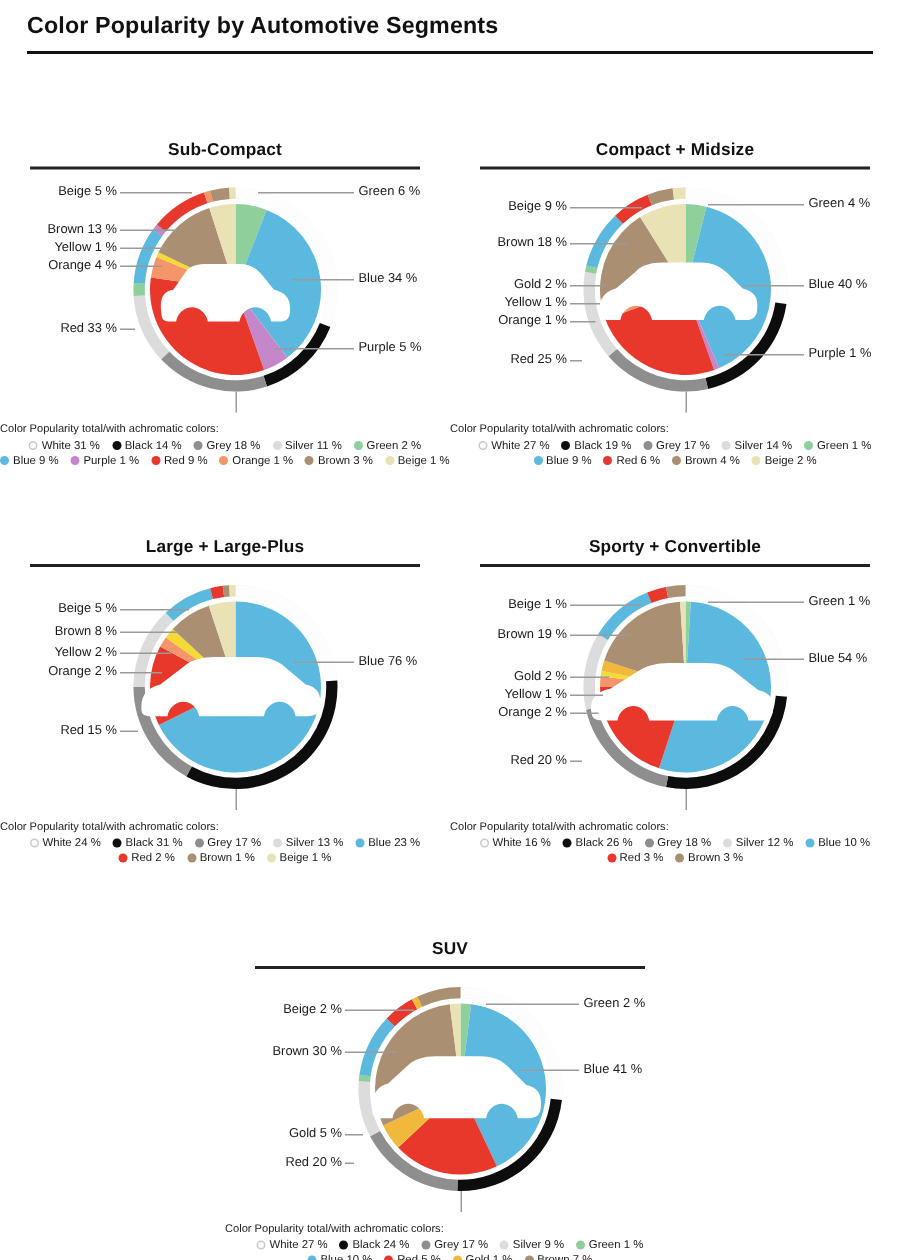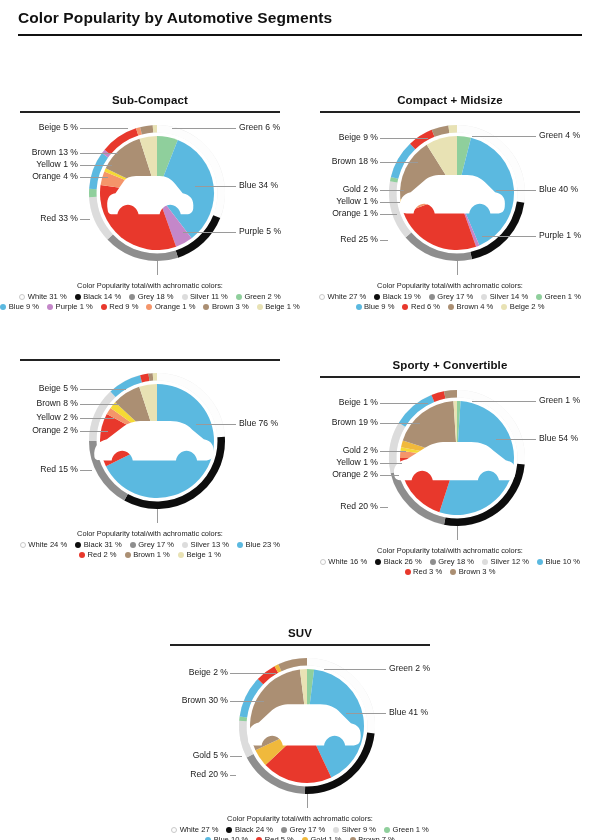--- a/index.html
+++ b/index.html
@@ -38,7 +38,7 @@
   .leader { position:absolute; height:1px; background:#9a9a9a; }
   .legend { width:300px; padding-top:3px; }
   .legend-title {
-    text-align:center; font-size:7.4px; color:#1a1a1a; padding-bottom:2px;
+    text-align:left; font-size:7.4px; color:#1a1a1a; padding-bottom:2px;
   }
   .legend-row {
     display:flex; flex-wrap:wrap; justify-content:center;

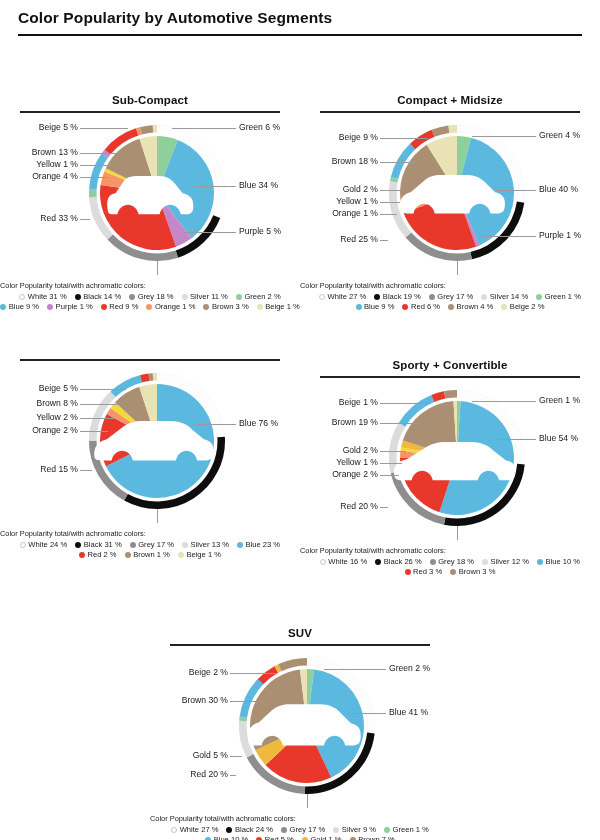--- a/index.html
+++ b/index.html
@@ -250,6 +250,7 @@
       </div>
     </div>
     <div class="panel" style="left: 0px; top: 323px;">
+      <div class="panel-title">Large + Large-Plus</div>
       <div class="panel-rule"></div>
       <div class="viz">
         <div class="donut-wrap">

